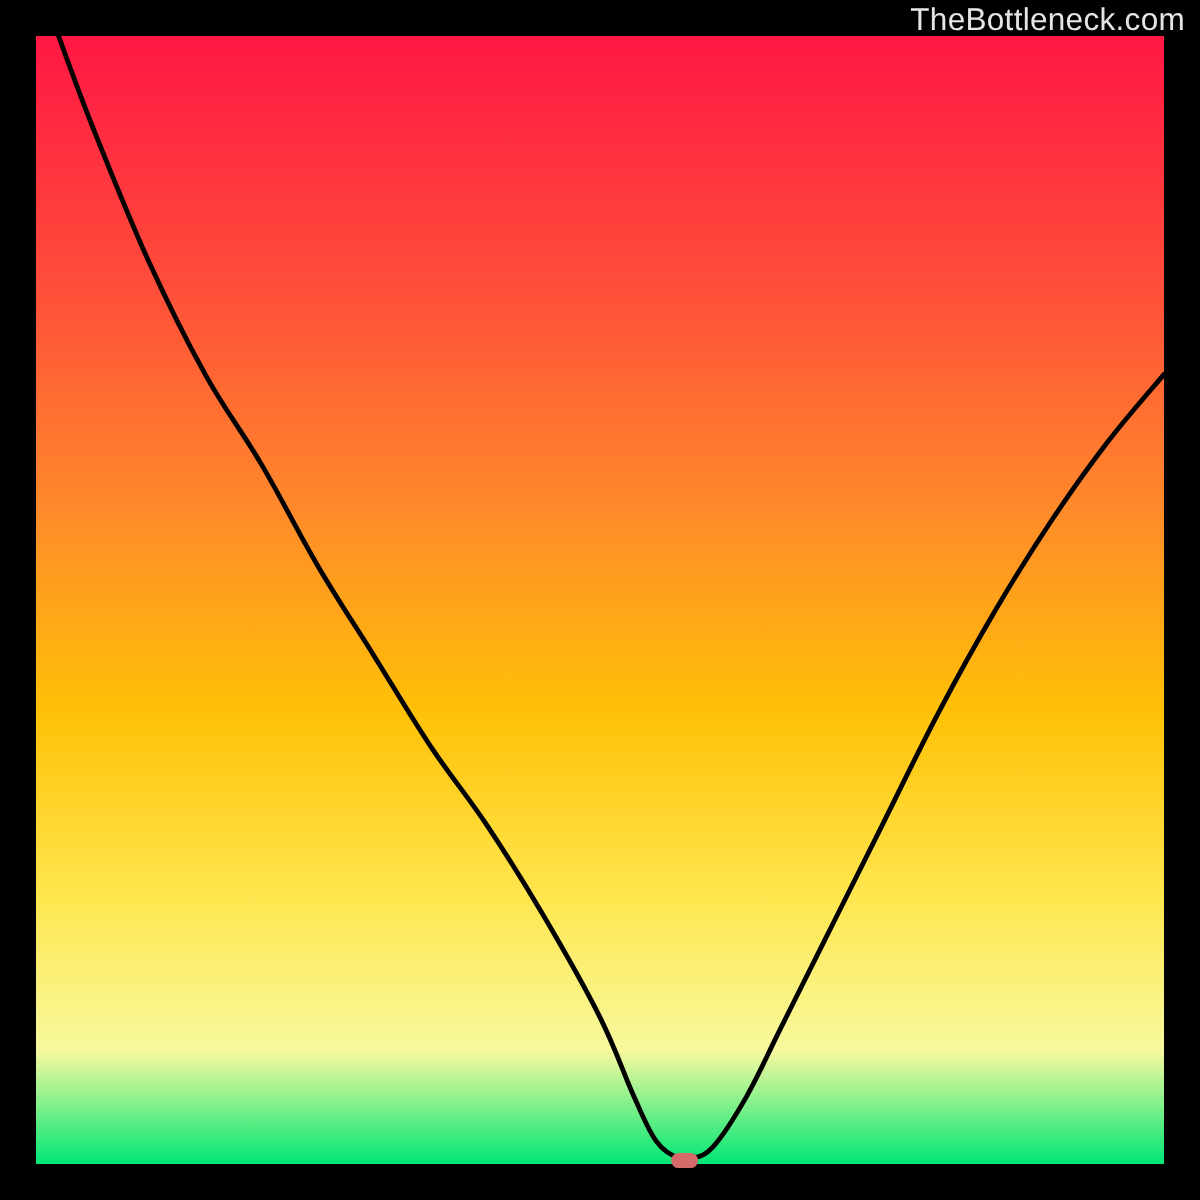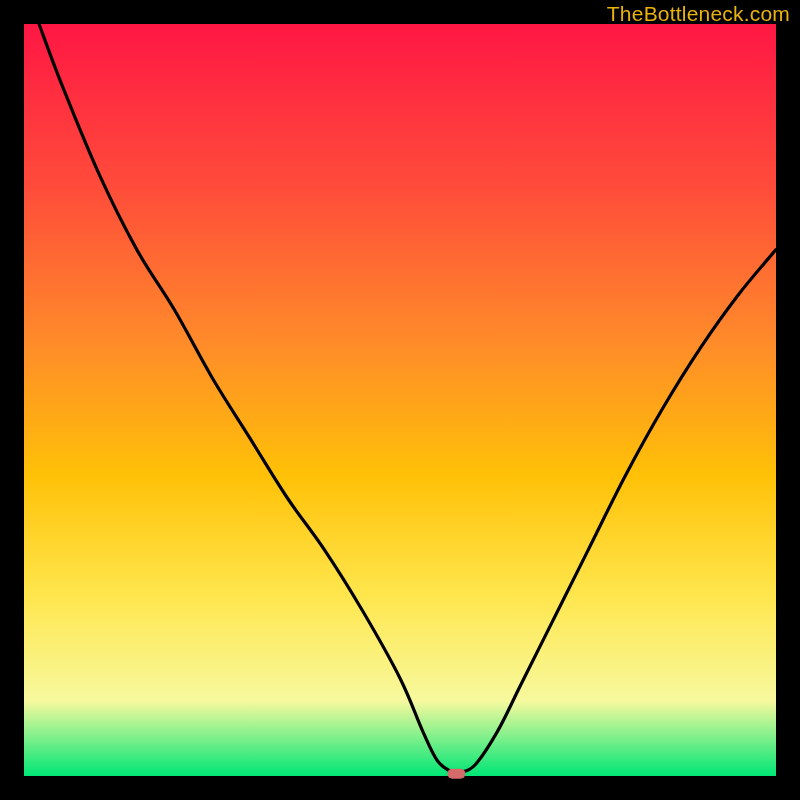--- a/index.html
+++ b/index.html
@@ -22,7 +22,7 @@
     right: 10px;
     font-family: Arial, Helvetica, sans-serif;
     font-size: 21px;
-    color: #eab308;
+    color: #e5e5e5;
     letter-spacing: 0.2px;
     z-index: 5;
   }

